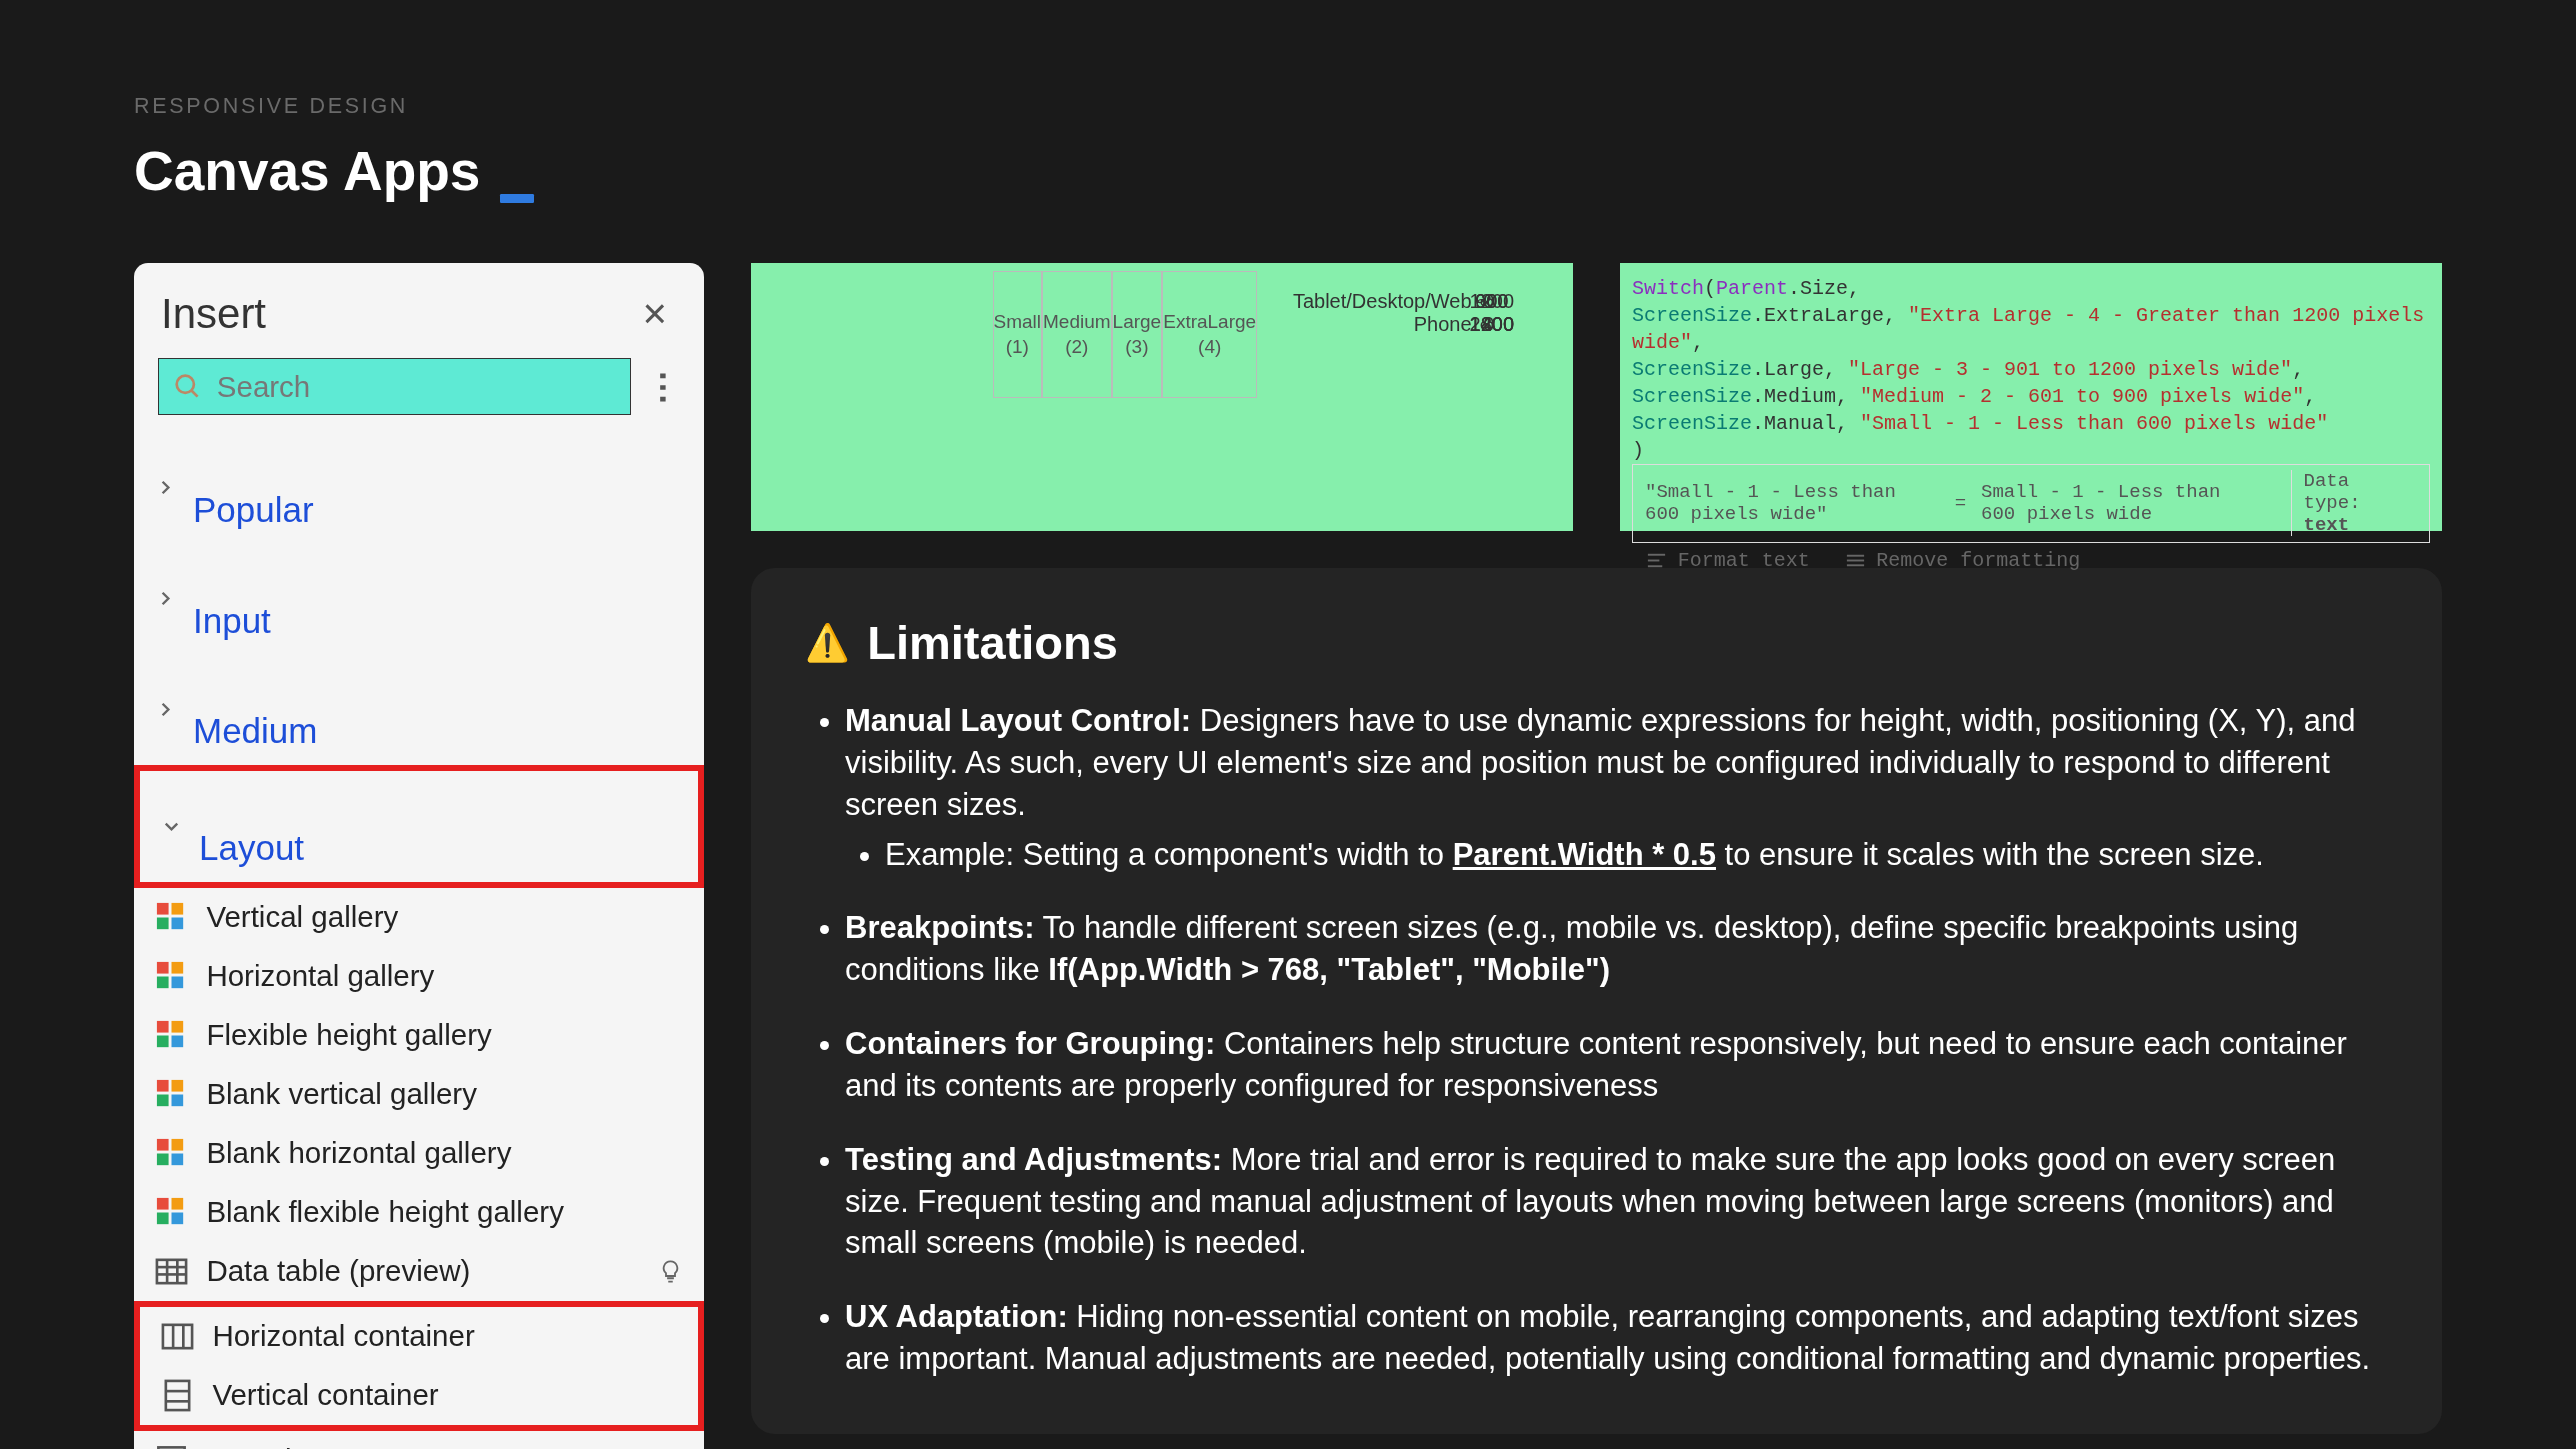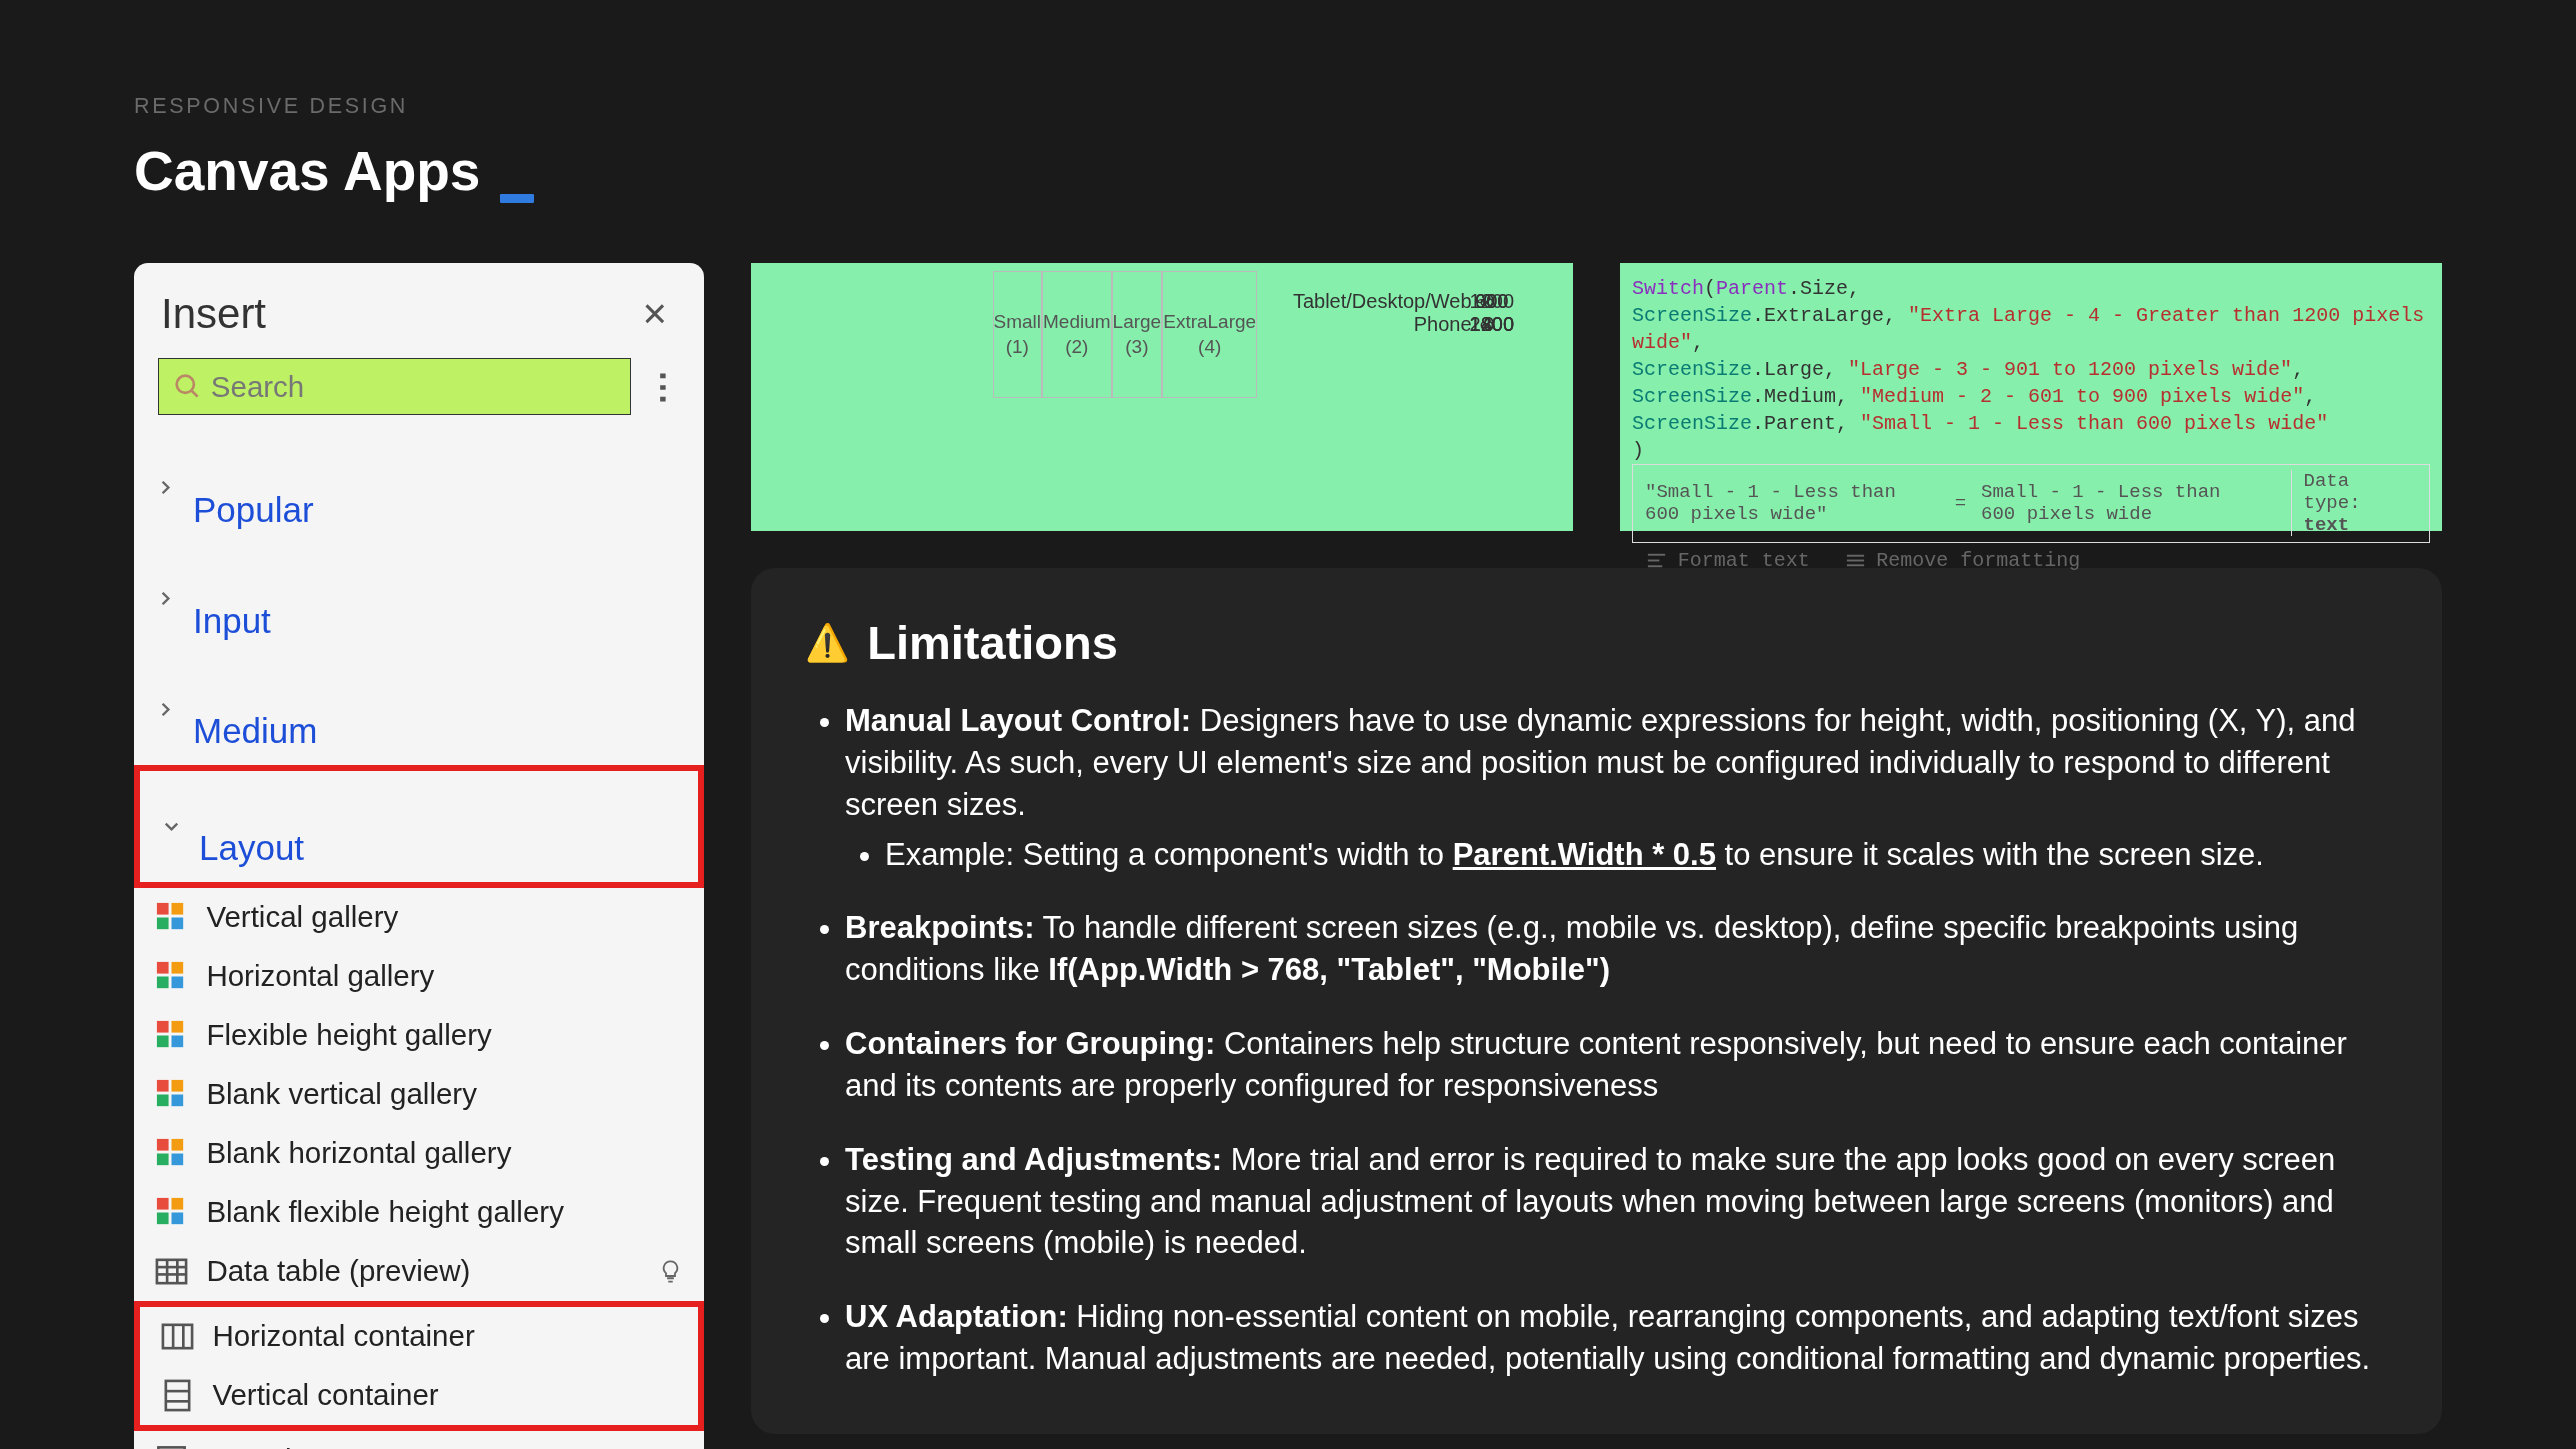--- a/index.html
+++ b/index.html
@@ -73,11 +73,11 @@
   .search-box {
     flex: 1;
     border: 1.3px solid #333;
-    background: #bef264;
+    background: #5eead4;
     display: flex;
     align-items: center;
     padding: 10.7px 14.8px;
-    gap: 8px;
+    gap: 14px;
   }
   .search-icon-svg { width: 29.5px; height: 29.5px; }
   .search-placeholder {

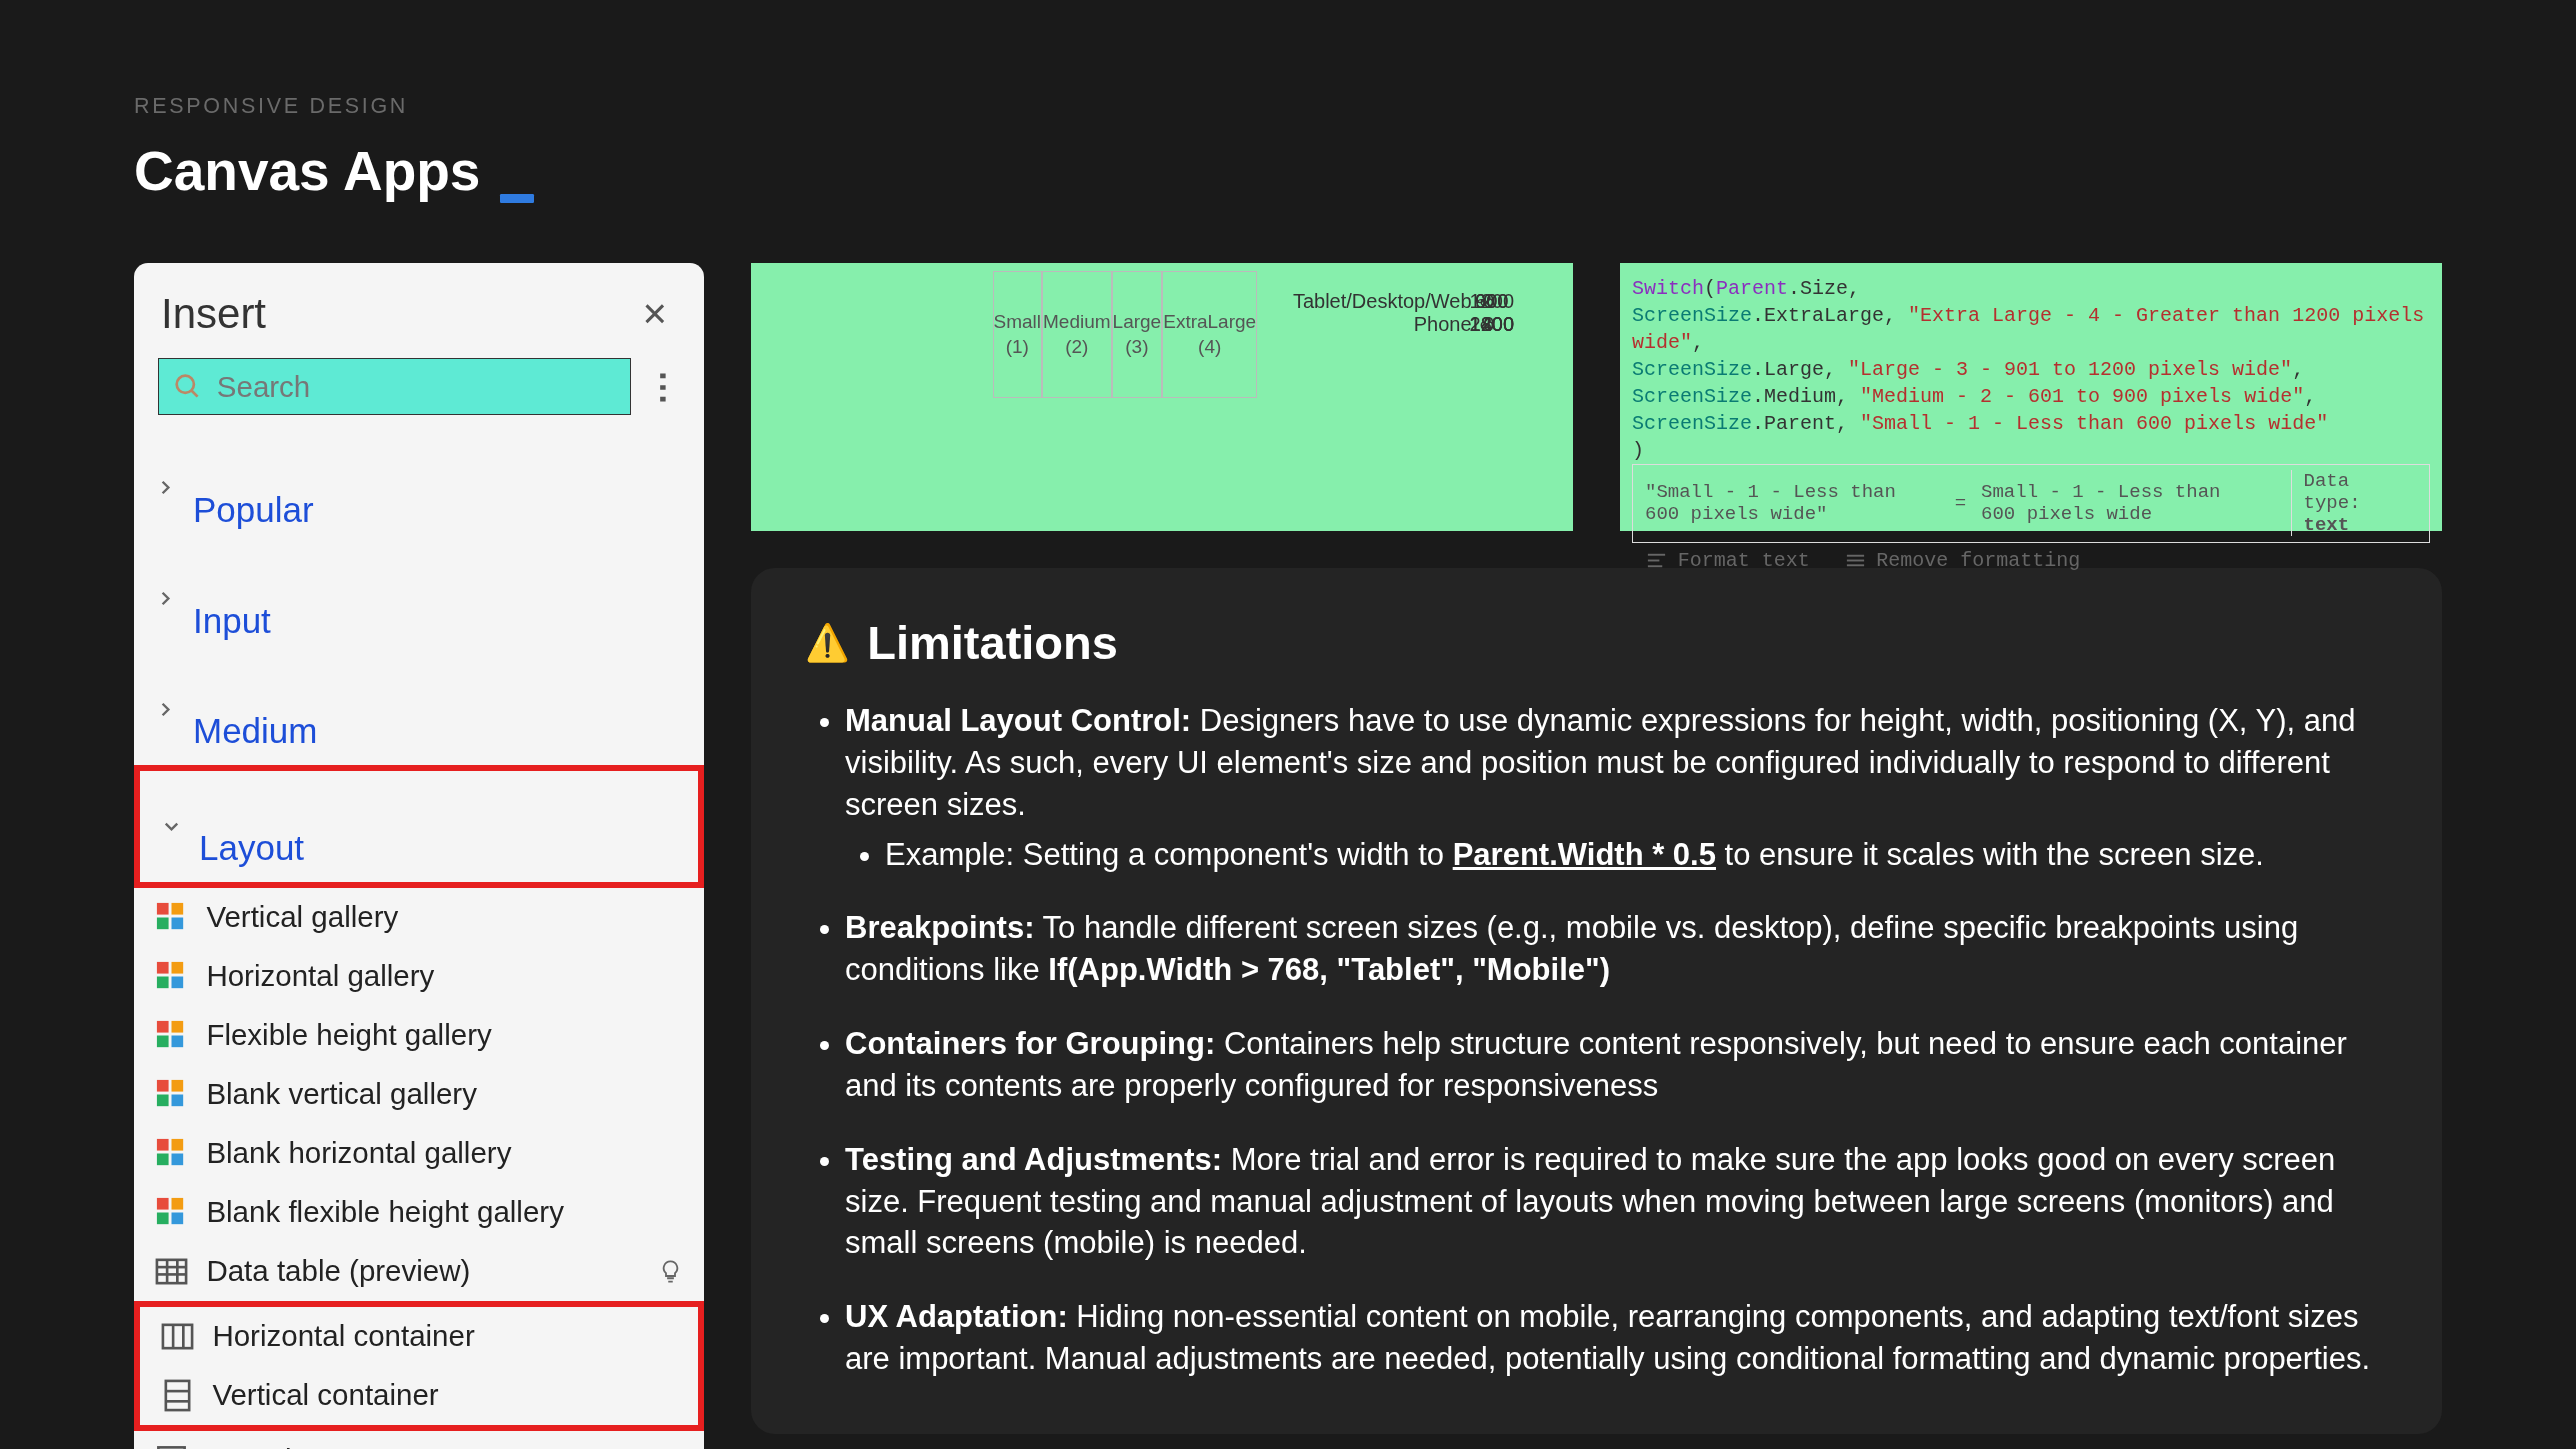--- a/index.html
+++ b/index.html
@@ -388,7 +388,7 @@
               <div><span class="tk-type">ScreenSize</span><span class="">.ExtraLarge, </span><span class="tk-str">"Extra Large - 4 - Greater than 1200 pixels wide"</span><span class="">,</span></div>
               <div><span class="tk-type">ScreenSize</span><span class="">.Large, </span><span class="tk-str">"Large - 3 - 901 to 1200 pixels wide"</span><span class="">,</span></div>
               <div><span class="tk-type">ScreenSize</span><span class="">.Medium, </span><span class="tk-str">"Medium - 2 - 601 to 900 pixels wide"</span><span class="">,</span></div>
-              <div><span class="tk-type">ScreenSize</span><span class="">.Parent, </span><span class="tk-str">"Small - 1 - Less than 600 pixels wide"</span></div>
+              <div><span class="tk-type">ScreenSize</span><span class="">.Manual, </span><span class="tk-str">"Small - 1 - Less than 600 pixels wide"</span></div>
               <div><span class="">)</span></div>
             </div>
             <div>

